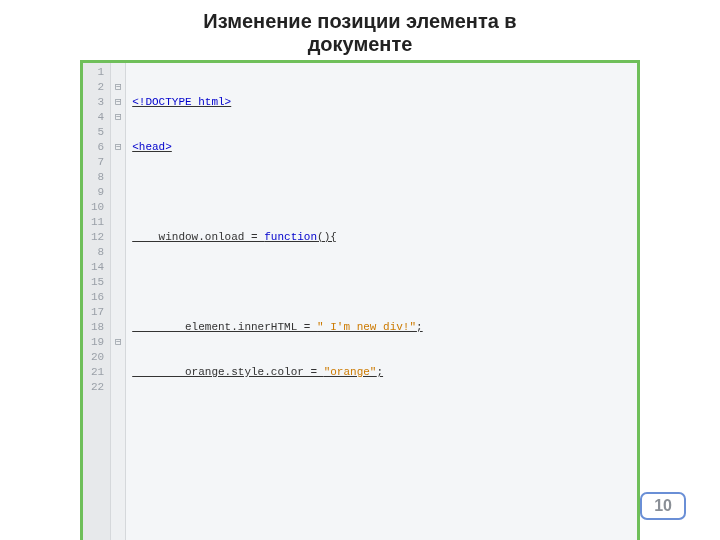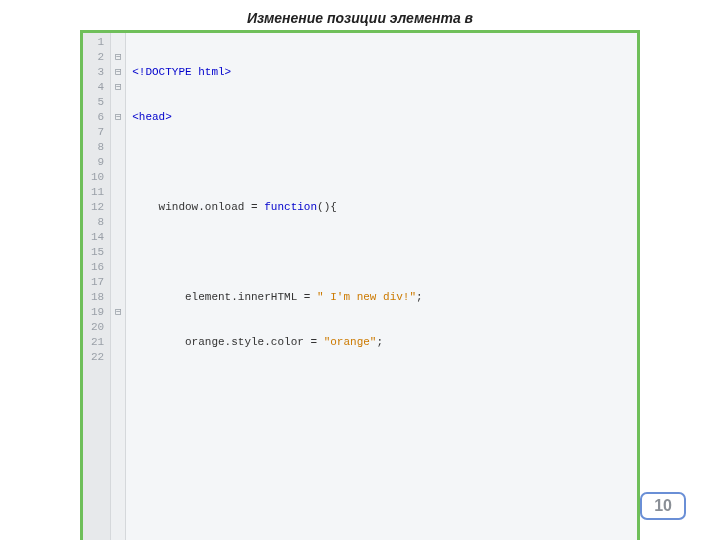--- a/index.html
+++ b/index.html
@@ -13,9 +13,8 @@
   }
   .title {
     text-align: center;
-    font-style: italic;
     font-weight: bold;
-    font-size: 14px;
+    font-size: 20px;
     color: #222;
     margin: 10px 40px 0 40px;
     line-height: 1.15;

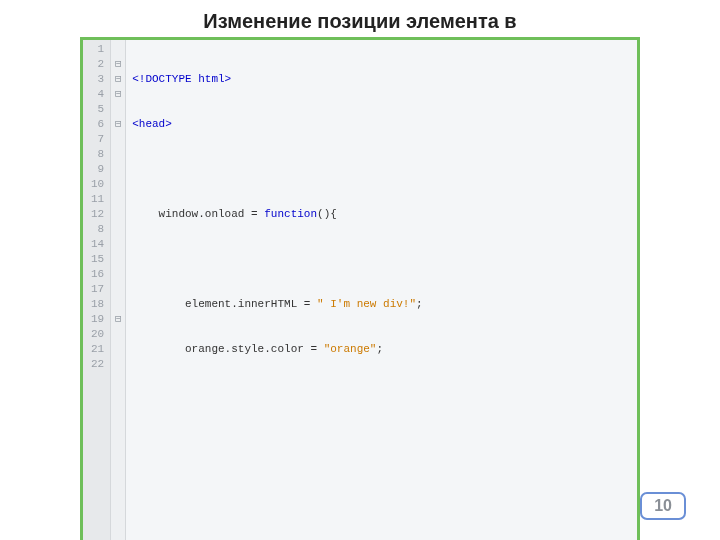--- a/index.html
+++ b/index.html
@@ -80,6 +80,7 @@
 
 <div class="title">
   <span>Изменение позиции элемента в</span><br>
+  <span>документе</span>
 </div>
 
 <div class="code-frame">

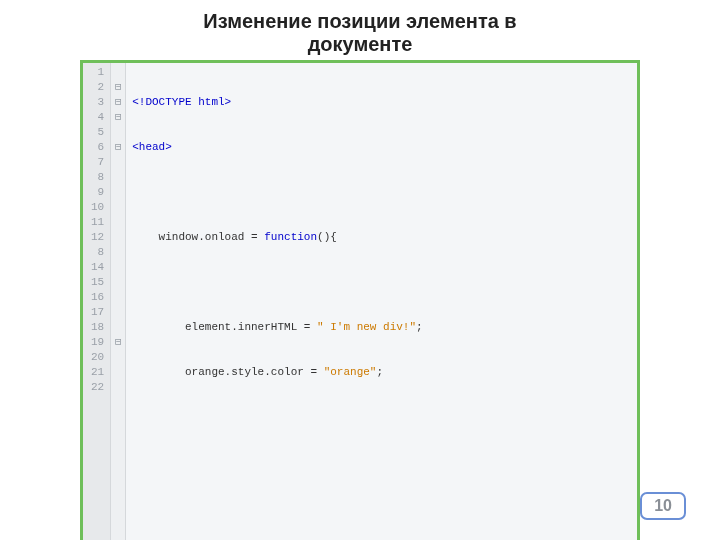--- a/index.html
+++ b/index.html
@@ -56,7 +56,7 @@
     flex: 1;
     background: #f4f6f8;
   }
-  .code div { height: 15px; }
+  .code div { height: 15px; text-decoration: underline; }
   .kw  { color: #0000cc; }
   .tag { color: #0000cc; }
   .str { color: #cc7a00; }

